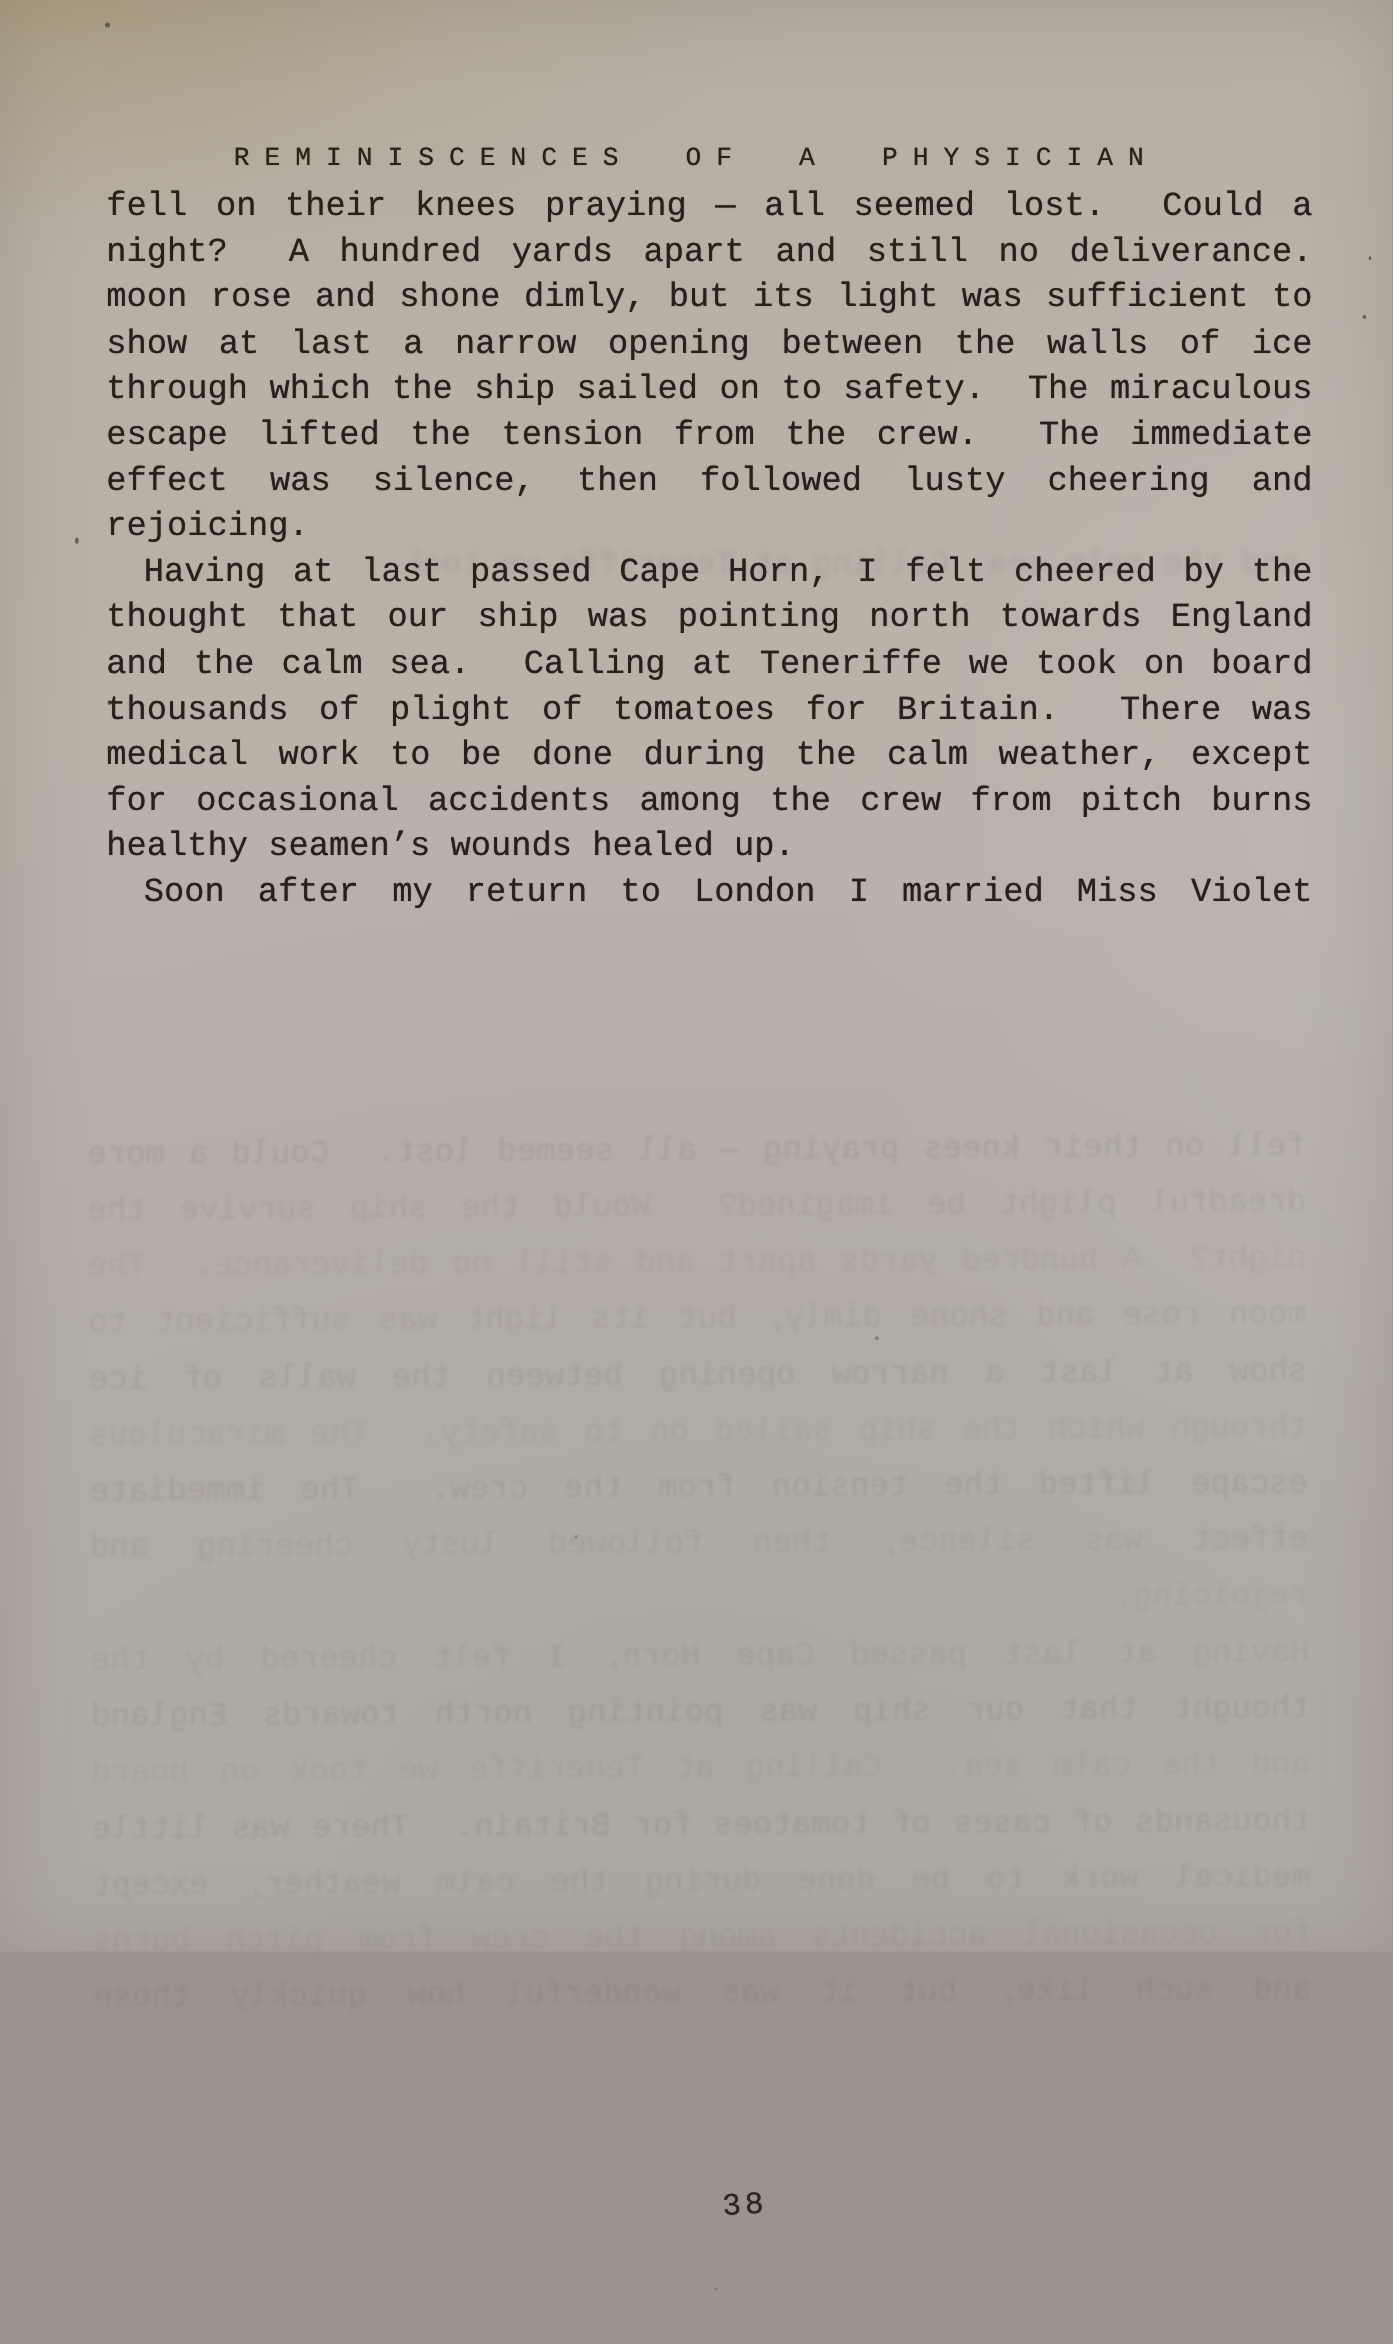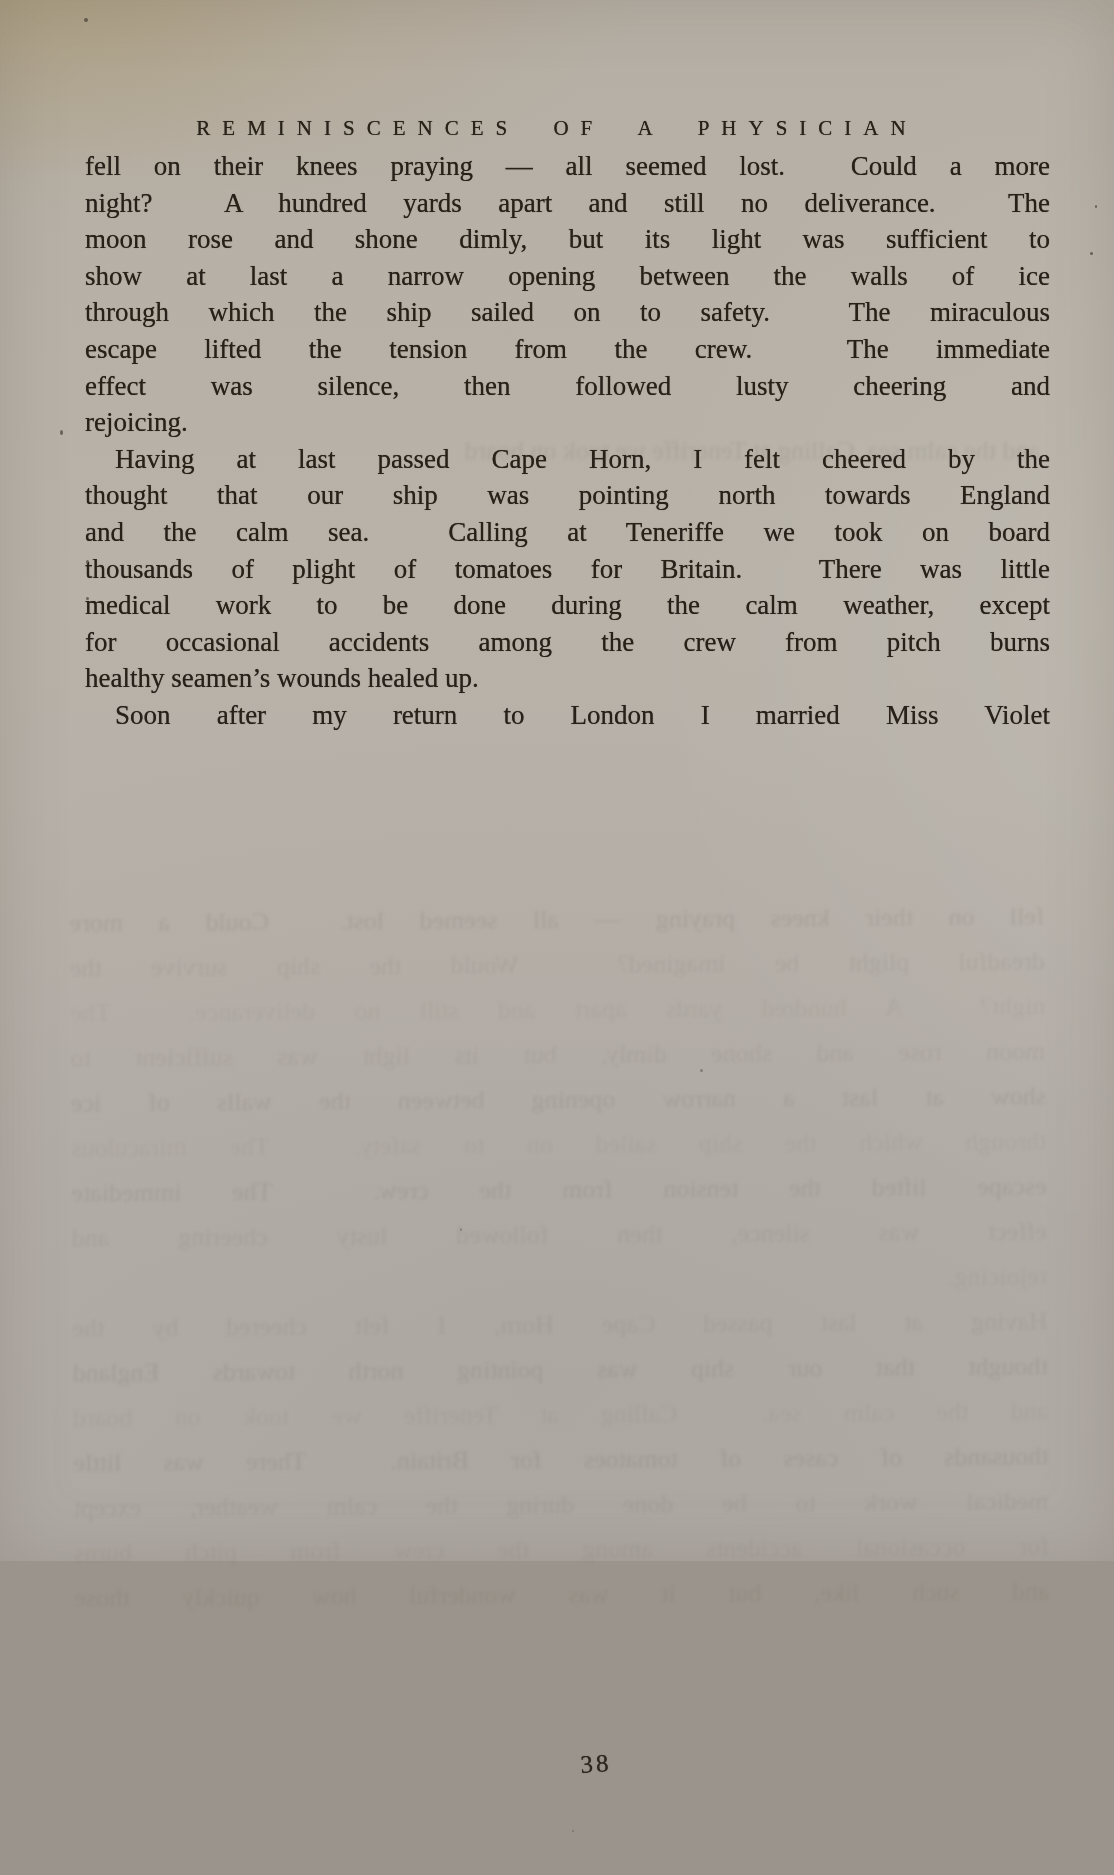--- a/index.html
+++ b/index.html
@@ -18,7 +18,7 @@
       radial-gradient(1400px 900px at 50% 88%, rgba(118,113,108,0.10), rgba(118,113,108,0) 75%),
       linear-gradient(180deg, #b6afa5 0%, #b8b2a9 38%, #b5afa9 72%, #b2aca7 100%);
     box-shadow: inset 0 0 70px rgba(88,80,66,0.20);
-    font-family: Liberation Serif, serif;
+    font-family: Liberation Mono, monospace;
     color: #2b241d;
   }
 

